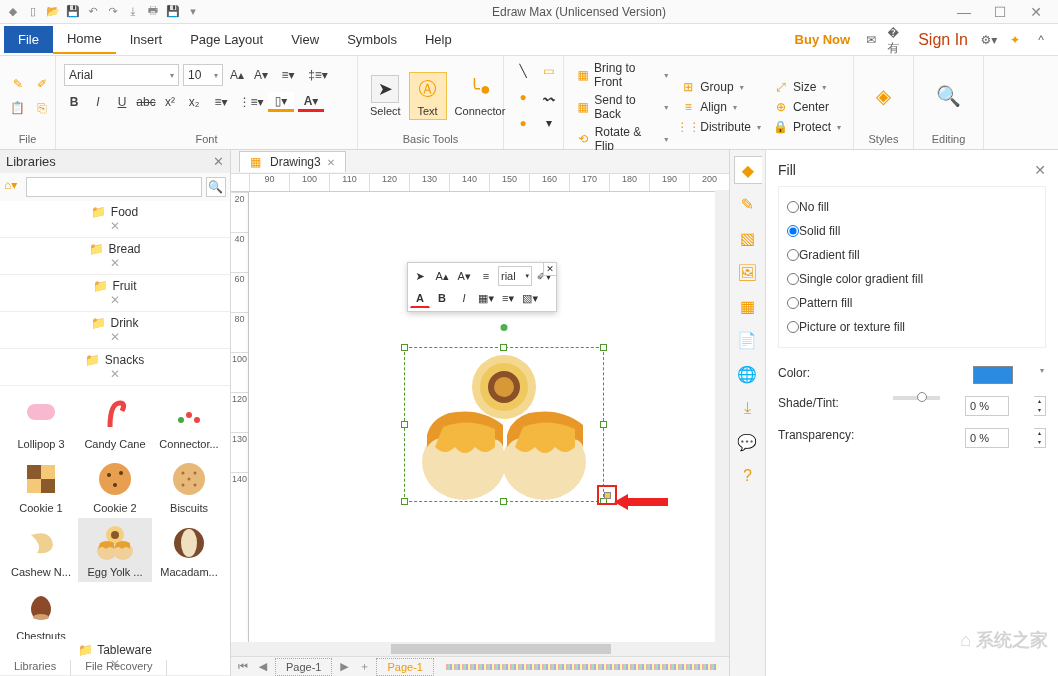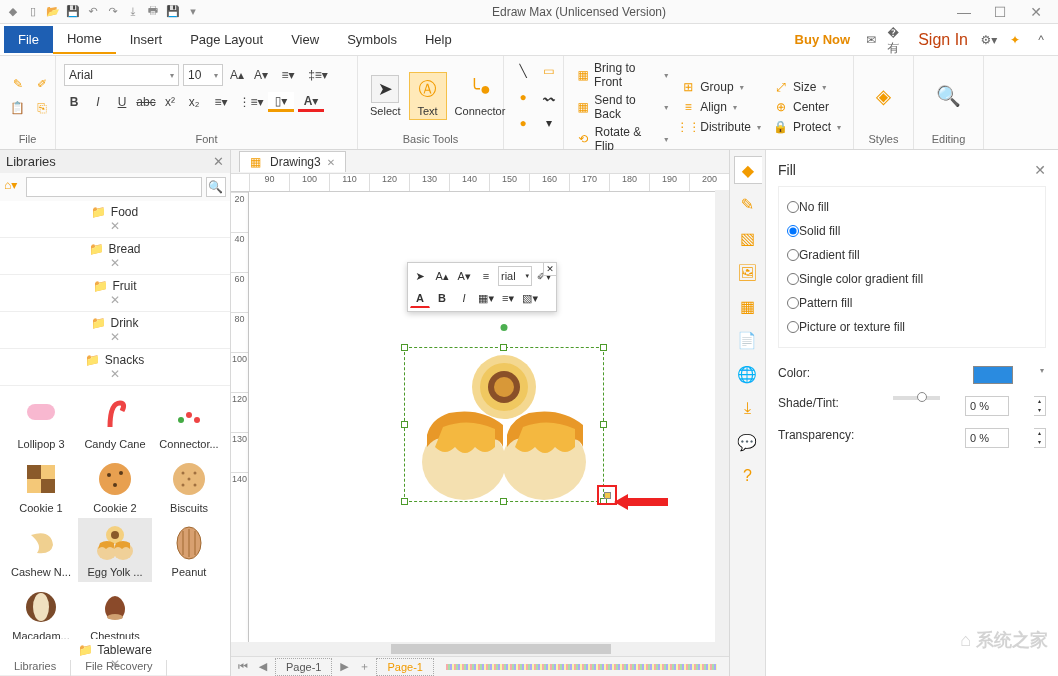--- a/index.html
+++ b/index.html
@@ -468,17 +468,6 @@
             </svg>
           </div>
           <div class="nm">Egg Yolk ...</div>
-        </div>
-      <div class="shape-item">
-          <div class="shape-thumb">
-            <svg width="40" height="40">
-              <ellipse cx="20" cy="20" rx="12" ry="16" fill="#d8a070" stroke="#a06830" stroke-width="1"></ellipse>
-              <line x1="14" y1="8" x2="14" y2="32" stroke="#a06830"></line>
-              <line x1="20" y1="6" x2="20" y2="34" stroke="#a06830"></line>
-              <line x1="26" y1="8" x2="26" y2="32" stroke="#a06830"></line>
-            </svg>
-          </div>
-          <div class="nm">Peanut</div>
         </div>
       <div class="shape-item">
           <div class="shape-thumb">

